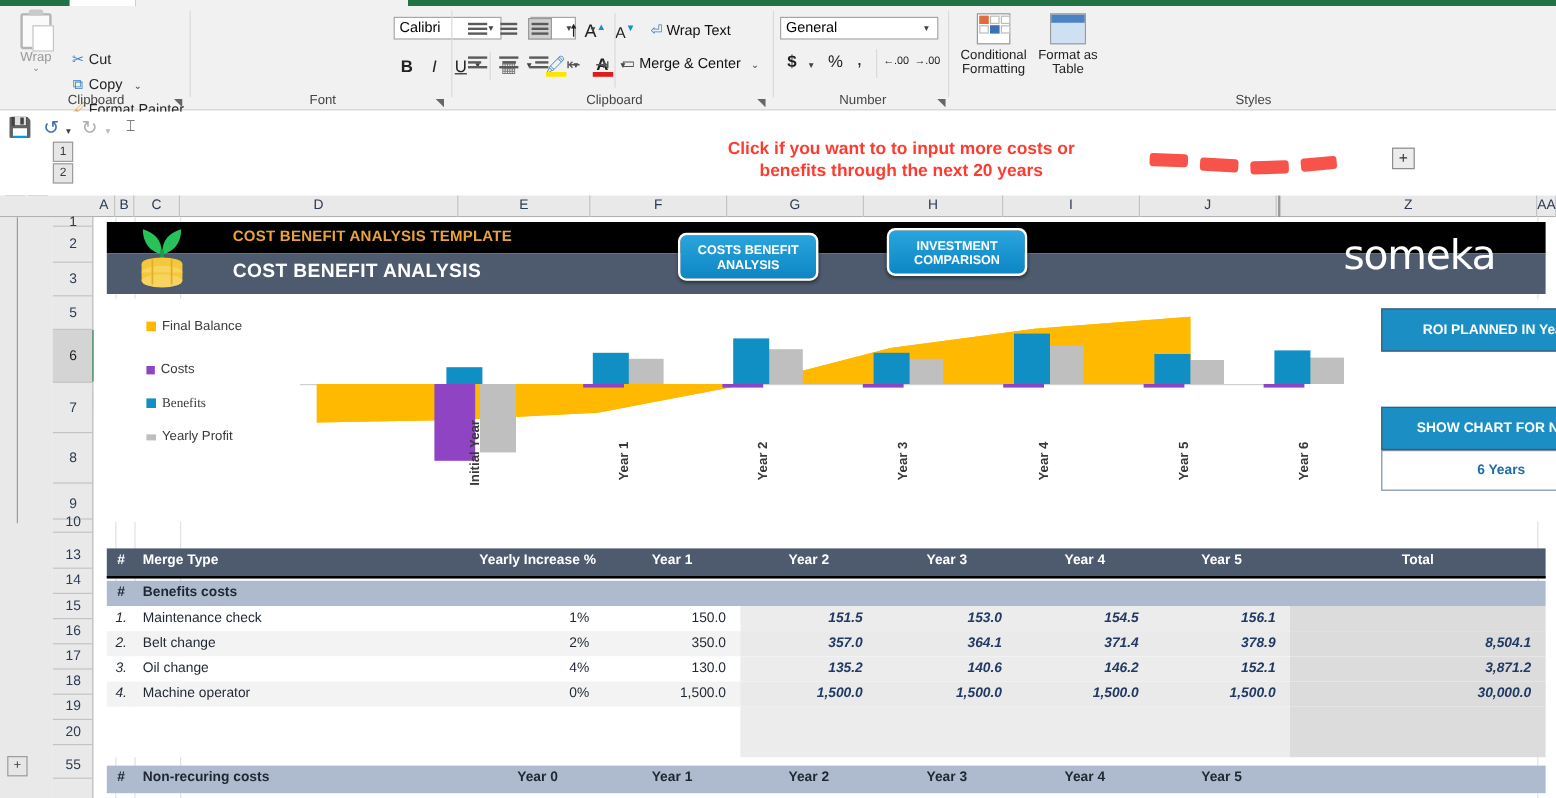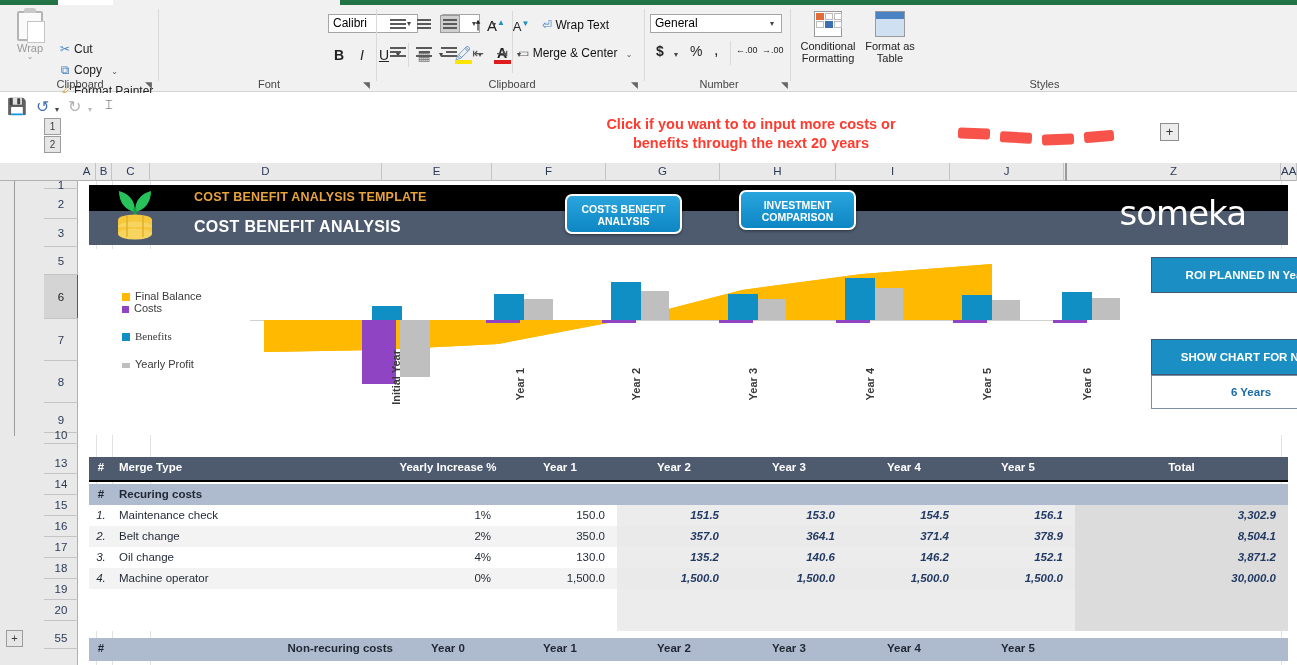--- a/index.html
+++ b/index.html
@@ -572,7 +572,7 @@
 
     <div class="chartpanel">
 
-      <div class="legend-item" style="left:32px;top:40px;">
+      <div class="legend-item" style="left:32px;top:16px;">
         <span class="legend-sw" style="background:#ffb900;"></span><span>Final Balance</span>
       </div>
       <div class="legend-item" style="left:32px;top:52px;">

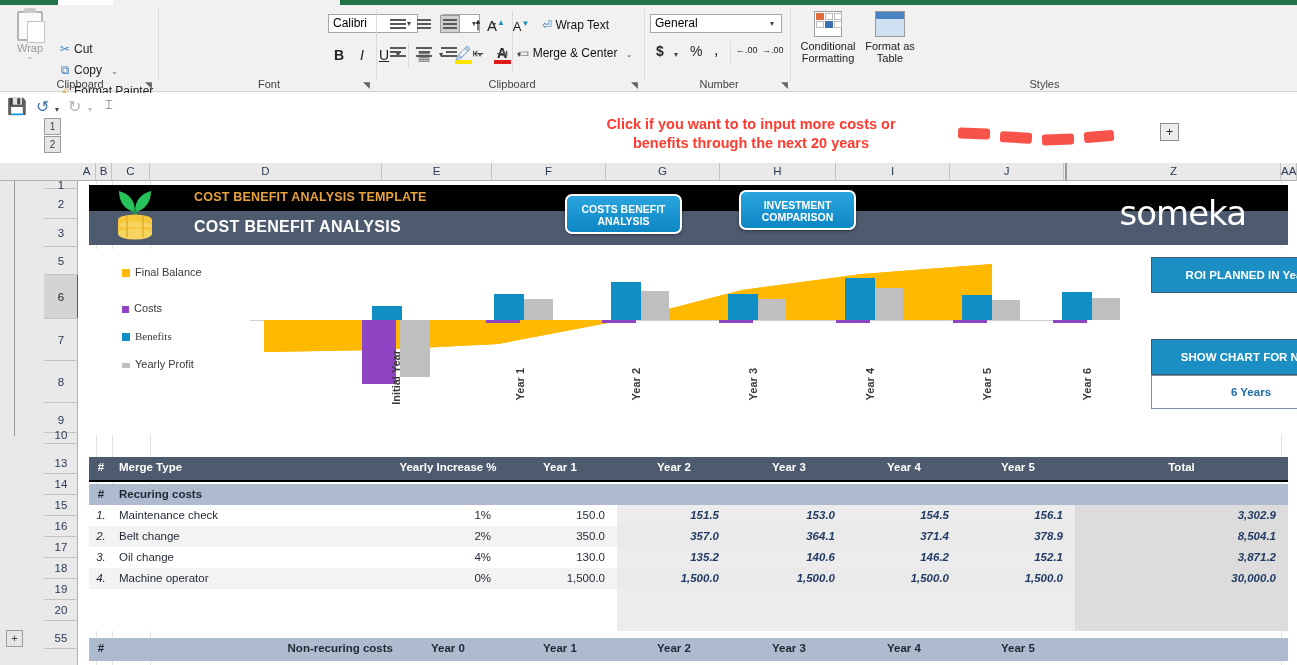--- a/index.html
+++ b/index.html
@@ -645,7 +645,7 @@
 
       <div class="dt-row dt-sub" style="top:27px;height:21px;">
         <div class="dt-cell c-hash" style="left:0;">#</div>
-        <div class="dt-cell c-name" style="left:24px;width:280px;">Recuring costs</div>
+        <div class="dt-cell c-name" style="left:24px;width:280px;">Benefits costs</div>
       </div>
 
       <div class="dt-row dt-body zebra-a" style="top:48px;height:21px;">

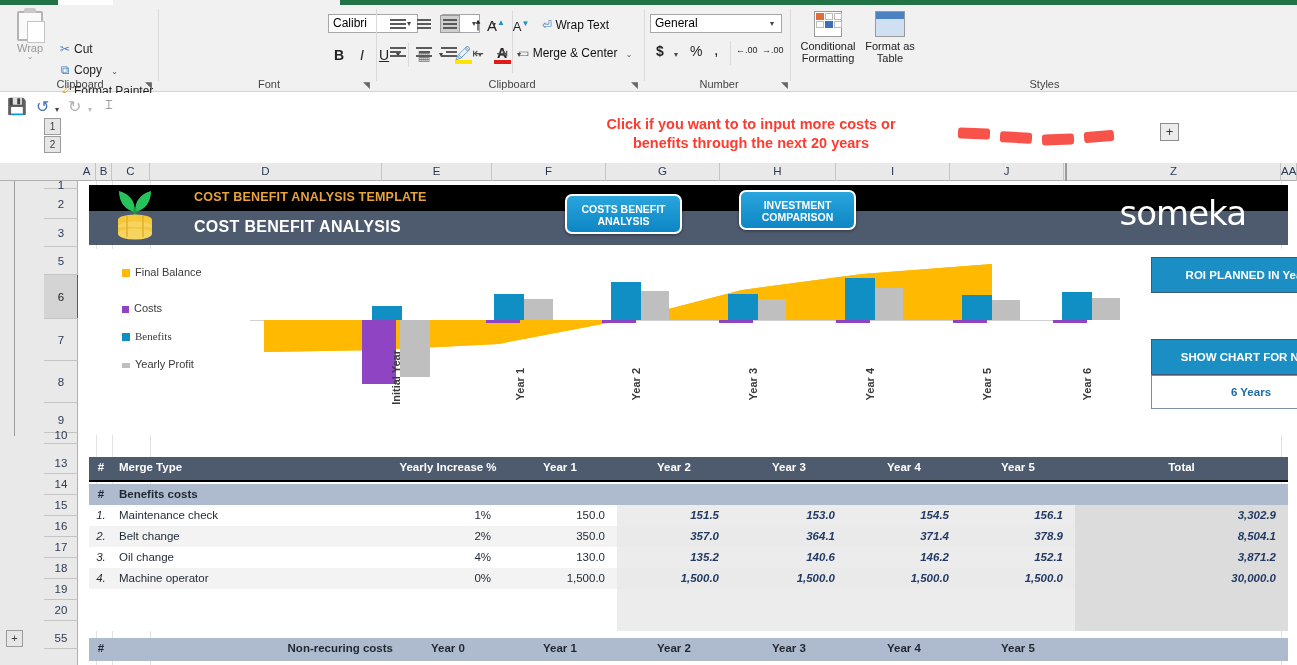--- a/index.html
+++ b/index.html
@@ -659,7 +659,6 @@
         <div class="dt-cell c-num ital" style="left:642px;width:116px;">153.0</div>
         <div class="dt-cell c-num ital" style="left:758px;width:114px;">154.5</div>
         <div class="dt-cell c-num ital" style="left:872px;width:114px;">156.1</div>
-        <div class="dt-cell c-num ital" style="left:986px;width:213px;">3,302.9</div>
       </div>
 
       <div class="dt-row dt-body zebra-b" style="top:69px;height:21px;">

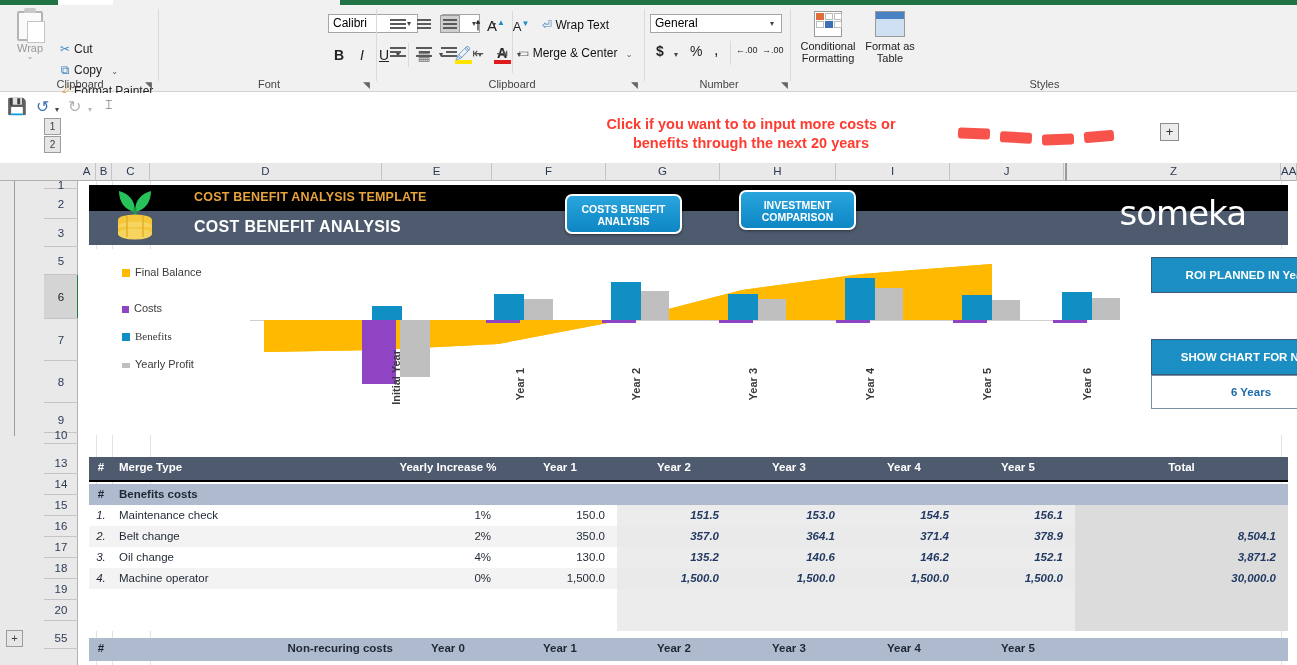--- a/index.html
+++ b/index.html
@@ -714,7 +714,7 @@
 
       <div class="dt-row dt-sub" style="top:181px;height:23px;">
         <div class="dt-cell c-hash" style="left:0;">#</div>
-        <div class="dt-cell c-name" style="left:24px;width:280px;text-align:right;">Non-recuring costs</div>
+        <div class="dt-cell c-name" style="left:24px;width:280px;">Non-recuring costs</div>
         <div class="dt-cell c-ctr" style="left:304px;width:110px;">Year 0</div>
         <div class="dt-cell c-ctr" style="left:414px;width:114px;">Year 1</div>
         <div class="dt-cell c-ctr" style="left:528px;width:114px;">Year 2</div>

